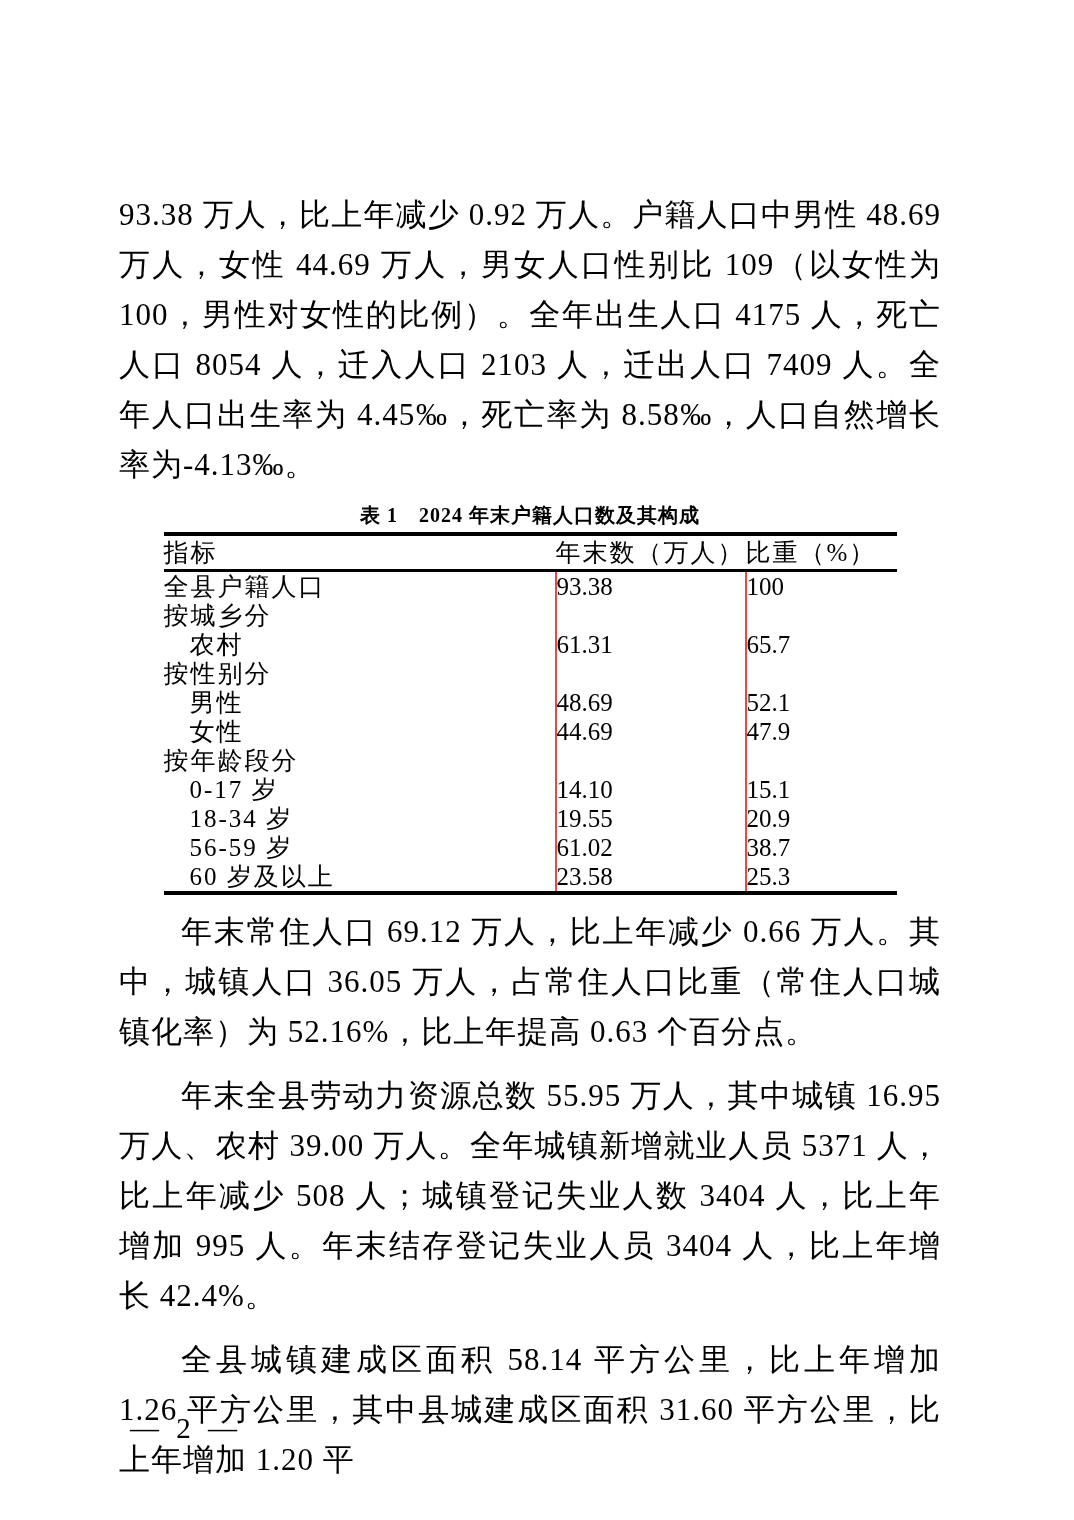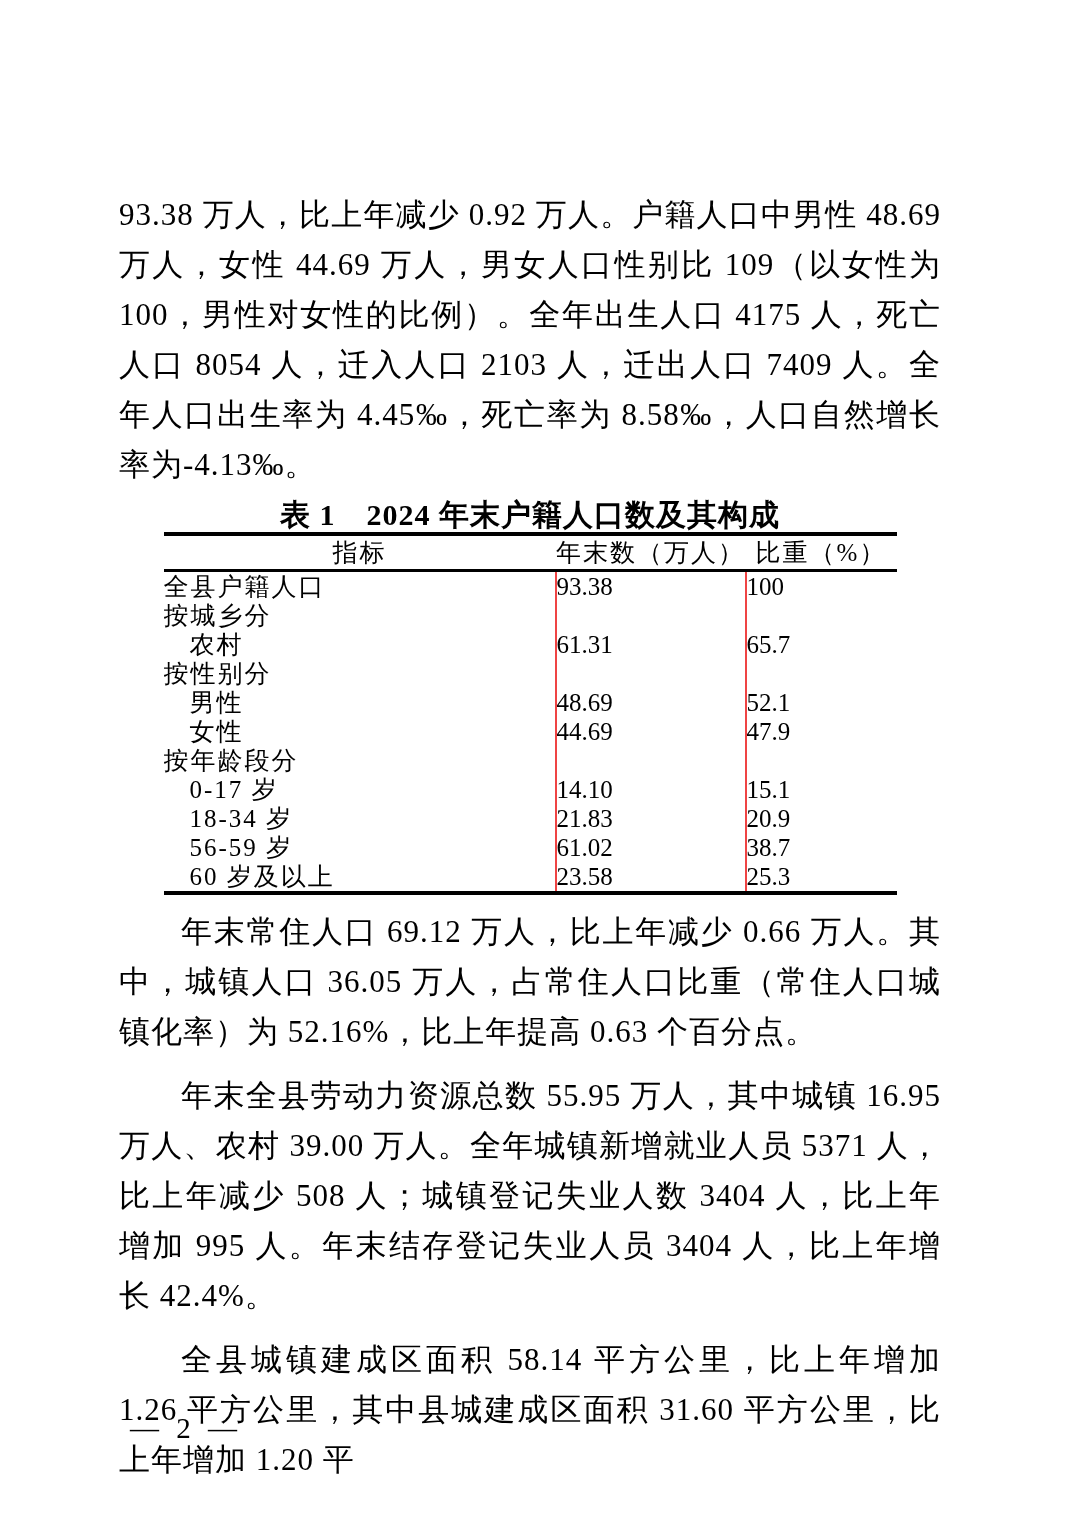--- a/index.html
+++ b/index.html
@@ -41,7 +41,7 @@
 
   .table-title {
     margin: 8px 0 0 0;
-    font-size: 30px;
+    font-size: 20px;
     line-height: 34px;
     font-weight: bold;
     text-align: center;

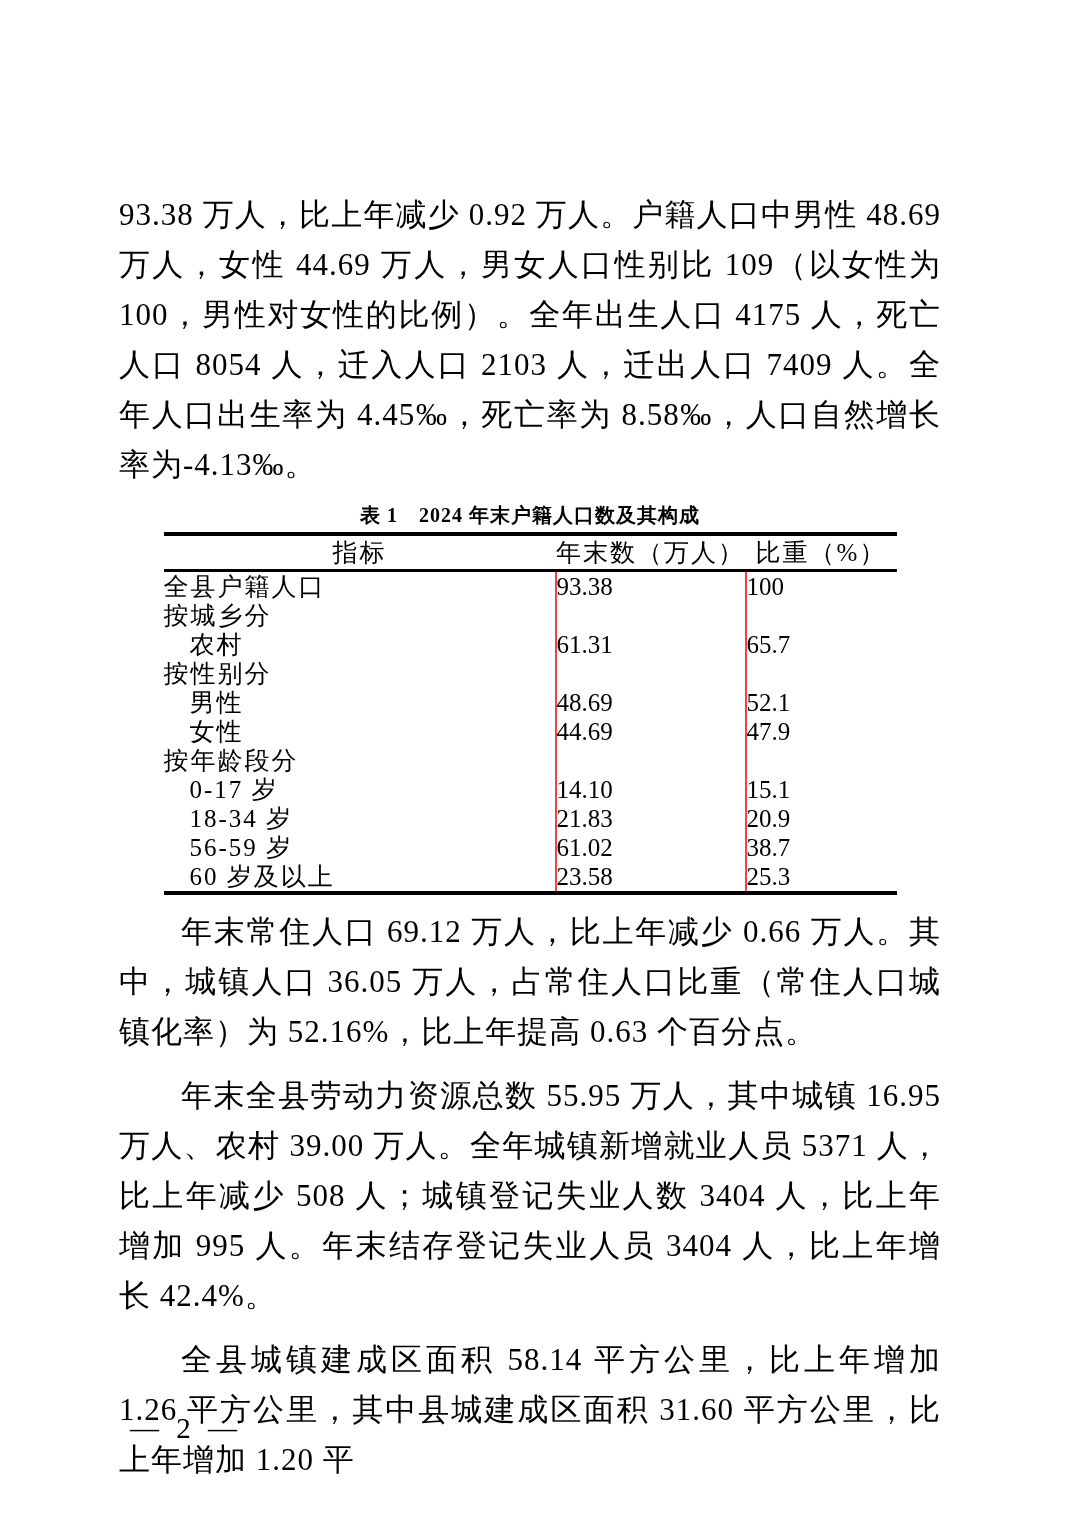--- a/index.html
+++ b/index.html
@@ -66,7 +66,7 @@
     font-weight: normal;
     height: 29px;
     padding: 0;
-    text-align: center;
+    text-align: left;
     letter-spacing: 2px;
   }
   table.stat-table td {

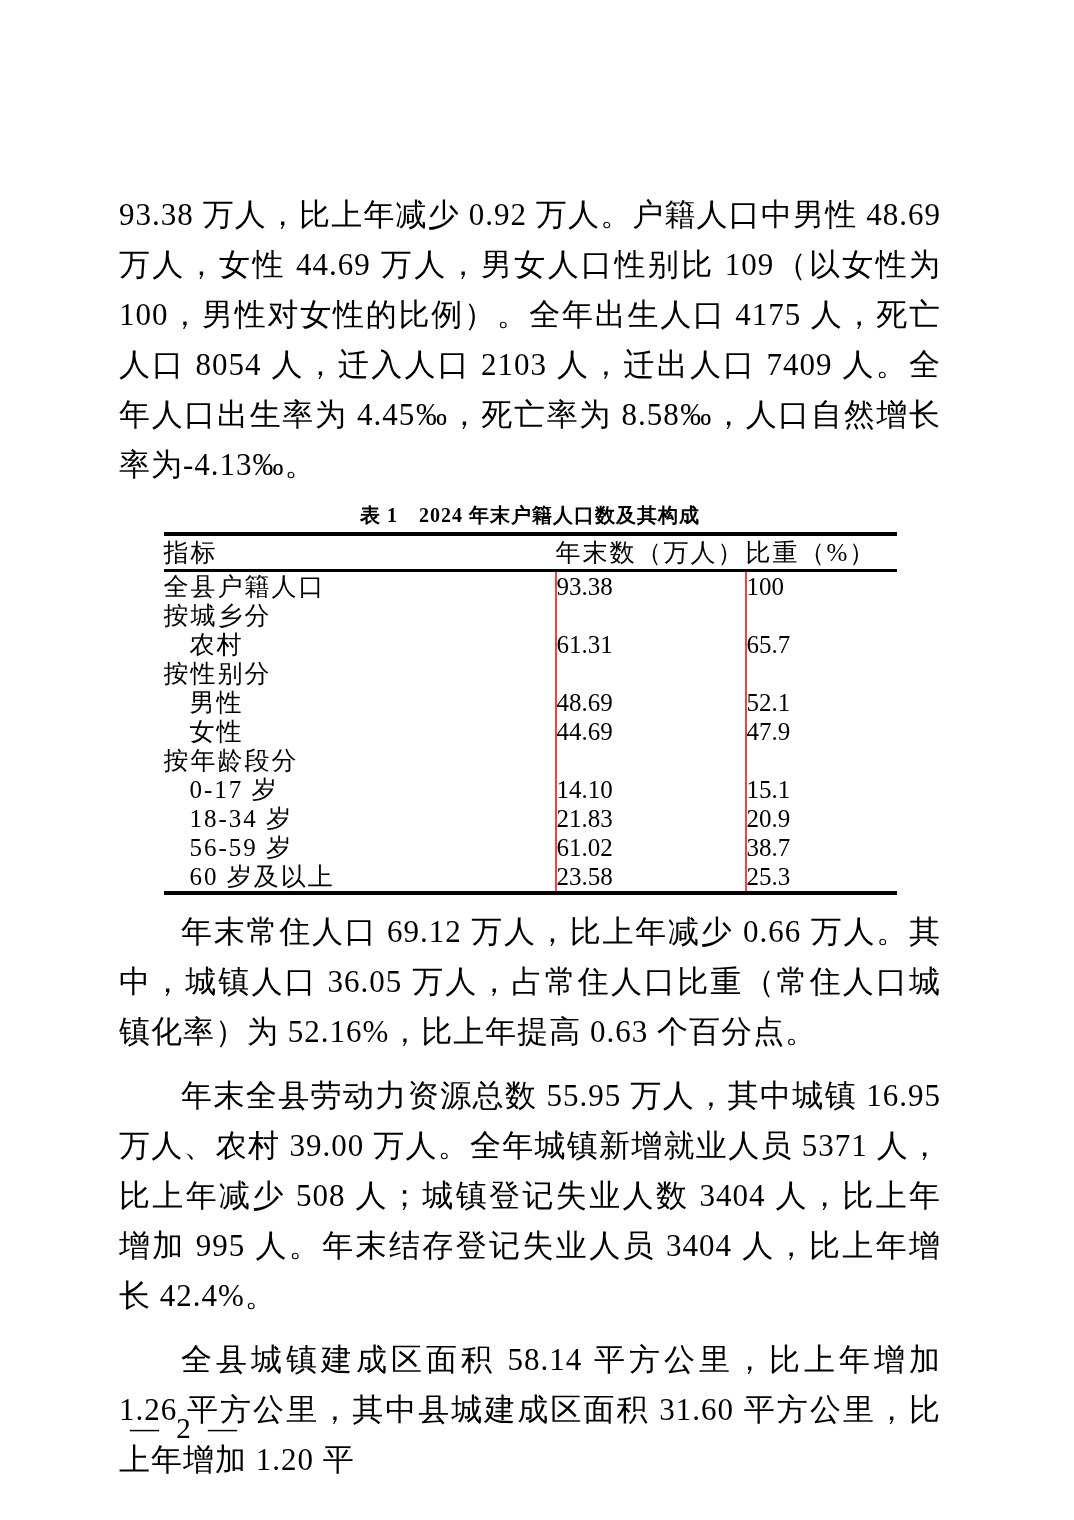--- a/index.html
+++ b/index.html
@@ -162,7 +162,7 @@
           </tr>
           <tr>
             <td class="cell-indicator sub">18-34 岁</td>
-            <td class="cell-value">21.83</td>
+            <td class="cell-value">19.55</td>
             <td class="cell-share">20.9</td>
           </tr>
           <tr>

